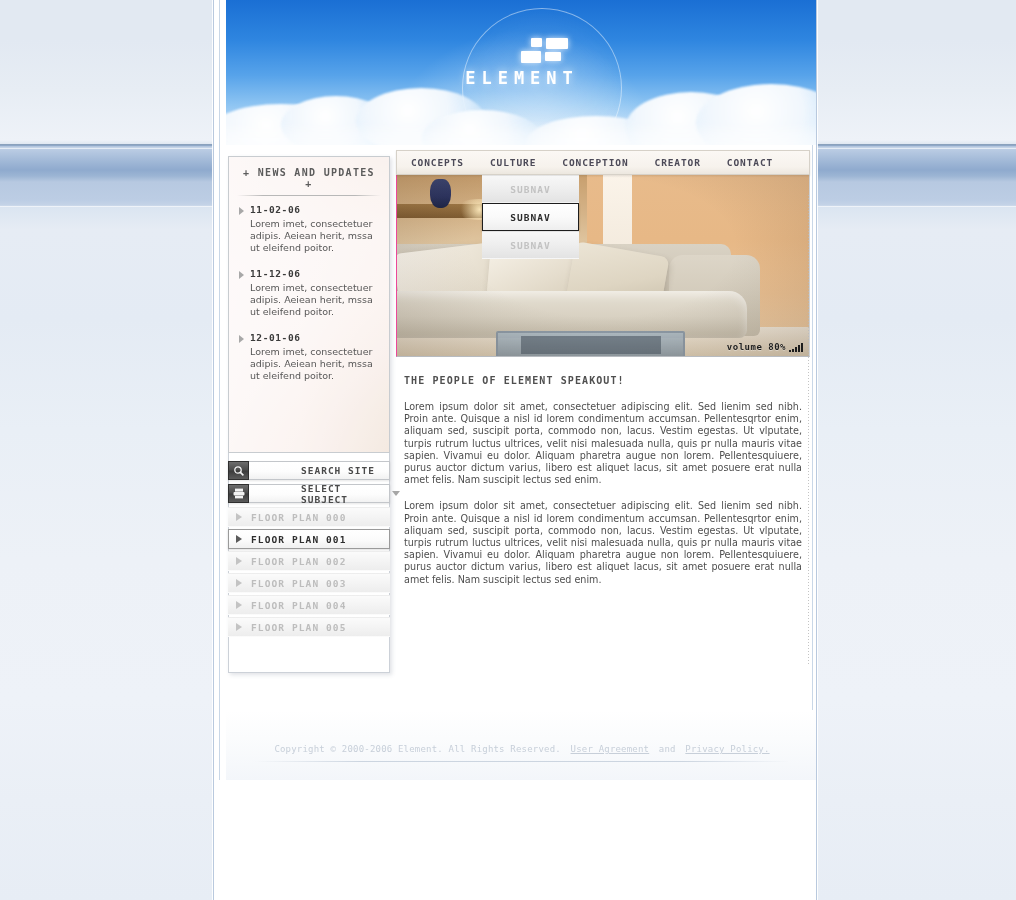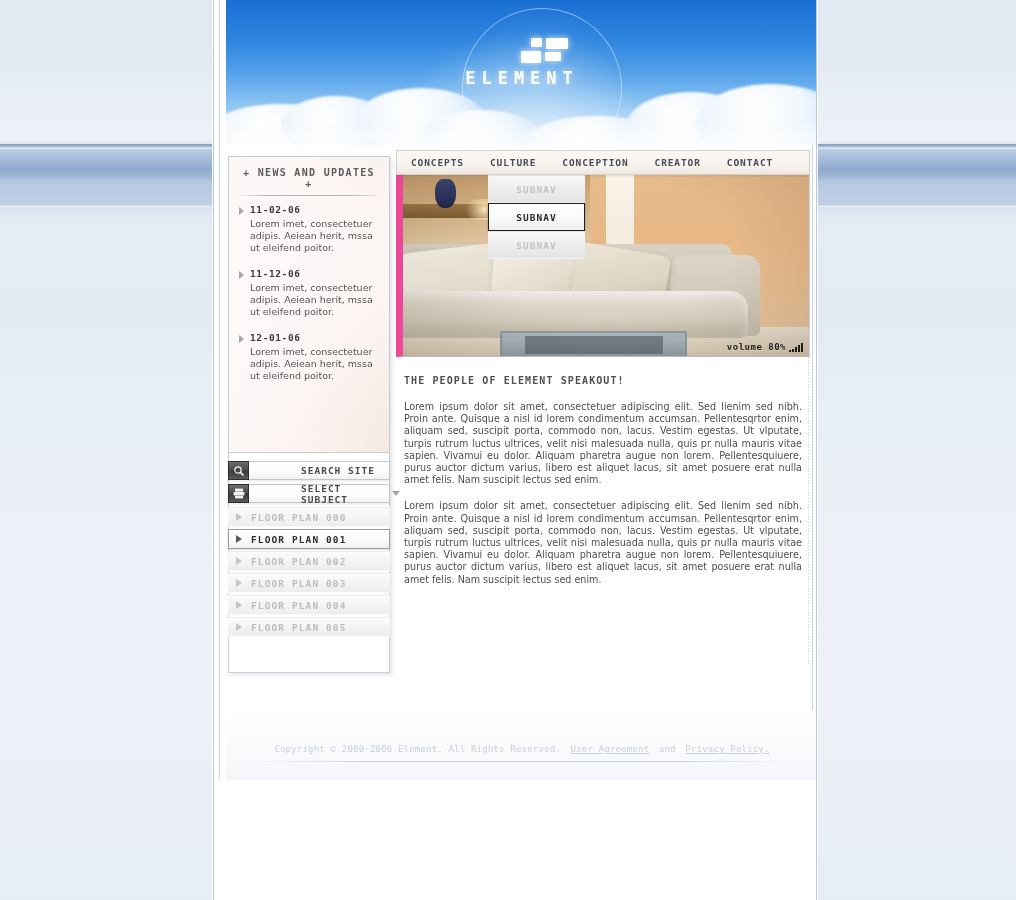--- a/index.html
+++ b/index.html
@@ -254,7 +254,7 @@
     height: 182px;
     margin-top: 0;
     overflow: hidden;
-    border-left: 7px solid #ec4899;
+    border-left: 1px solid #ec4899;
     border-right: 1px solid #cfd2d6;
     border-bottom: 1px solid #b7bbc0;
   }

